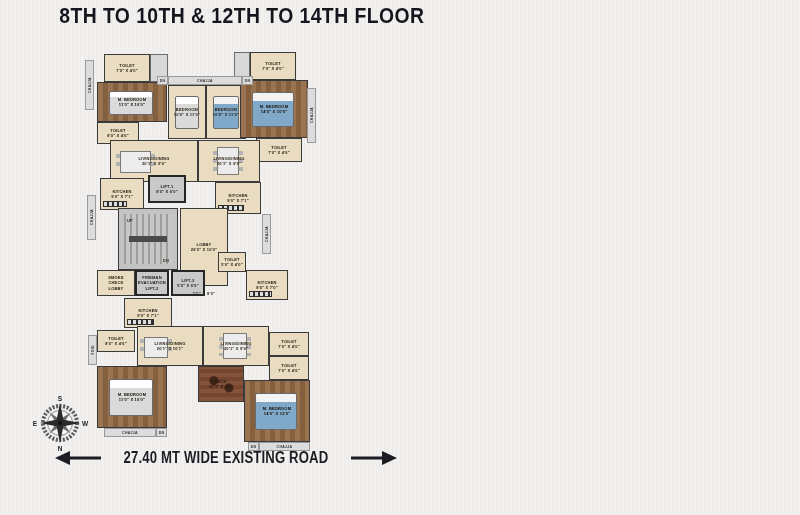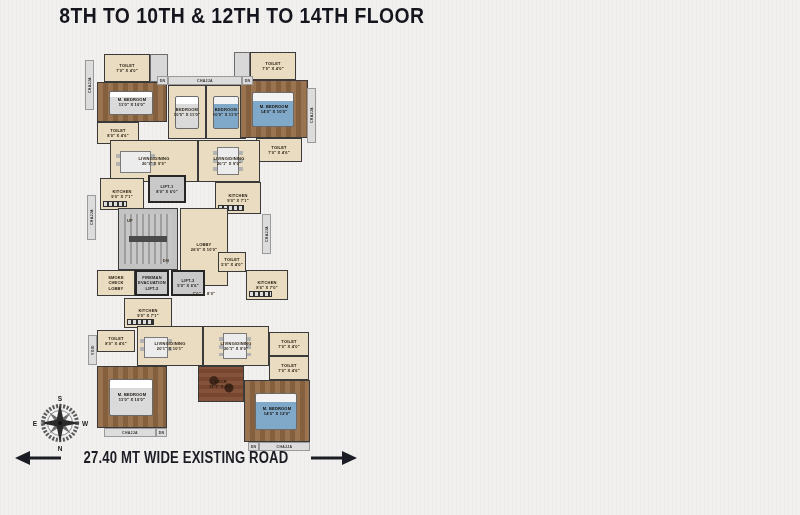--- a/index.html
+++ b/index.html
@@ -52,7 +52,7 @@
                radial-gradient(circle at 72% 64%,#3f2517 0 4px,transparent 5px);}
   
   .roadrow{position:absolute;left:55px;top:449px;width:302px;display:flex;align-items:center;
-    justify-content:flex-end;}
+    justify-content:space-between;}
   .roadtext{font-size:16px;font-weight:700;color:#1c1c24;white-space:nowrap;
     transform:scaleX(.82);transform-origin:center;letter-spacing:.2px;}
   .arrow{flex:0 0 auto;}

